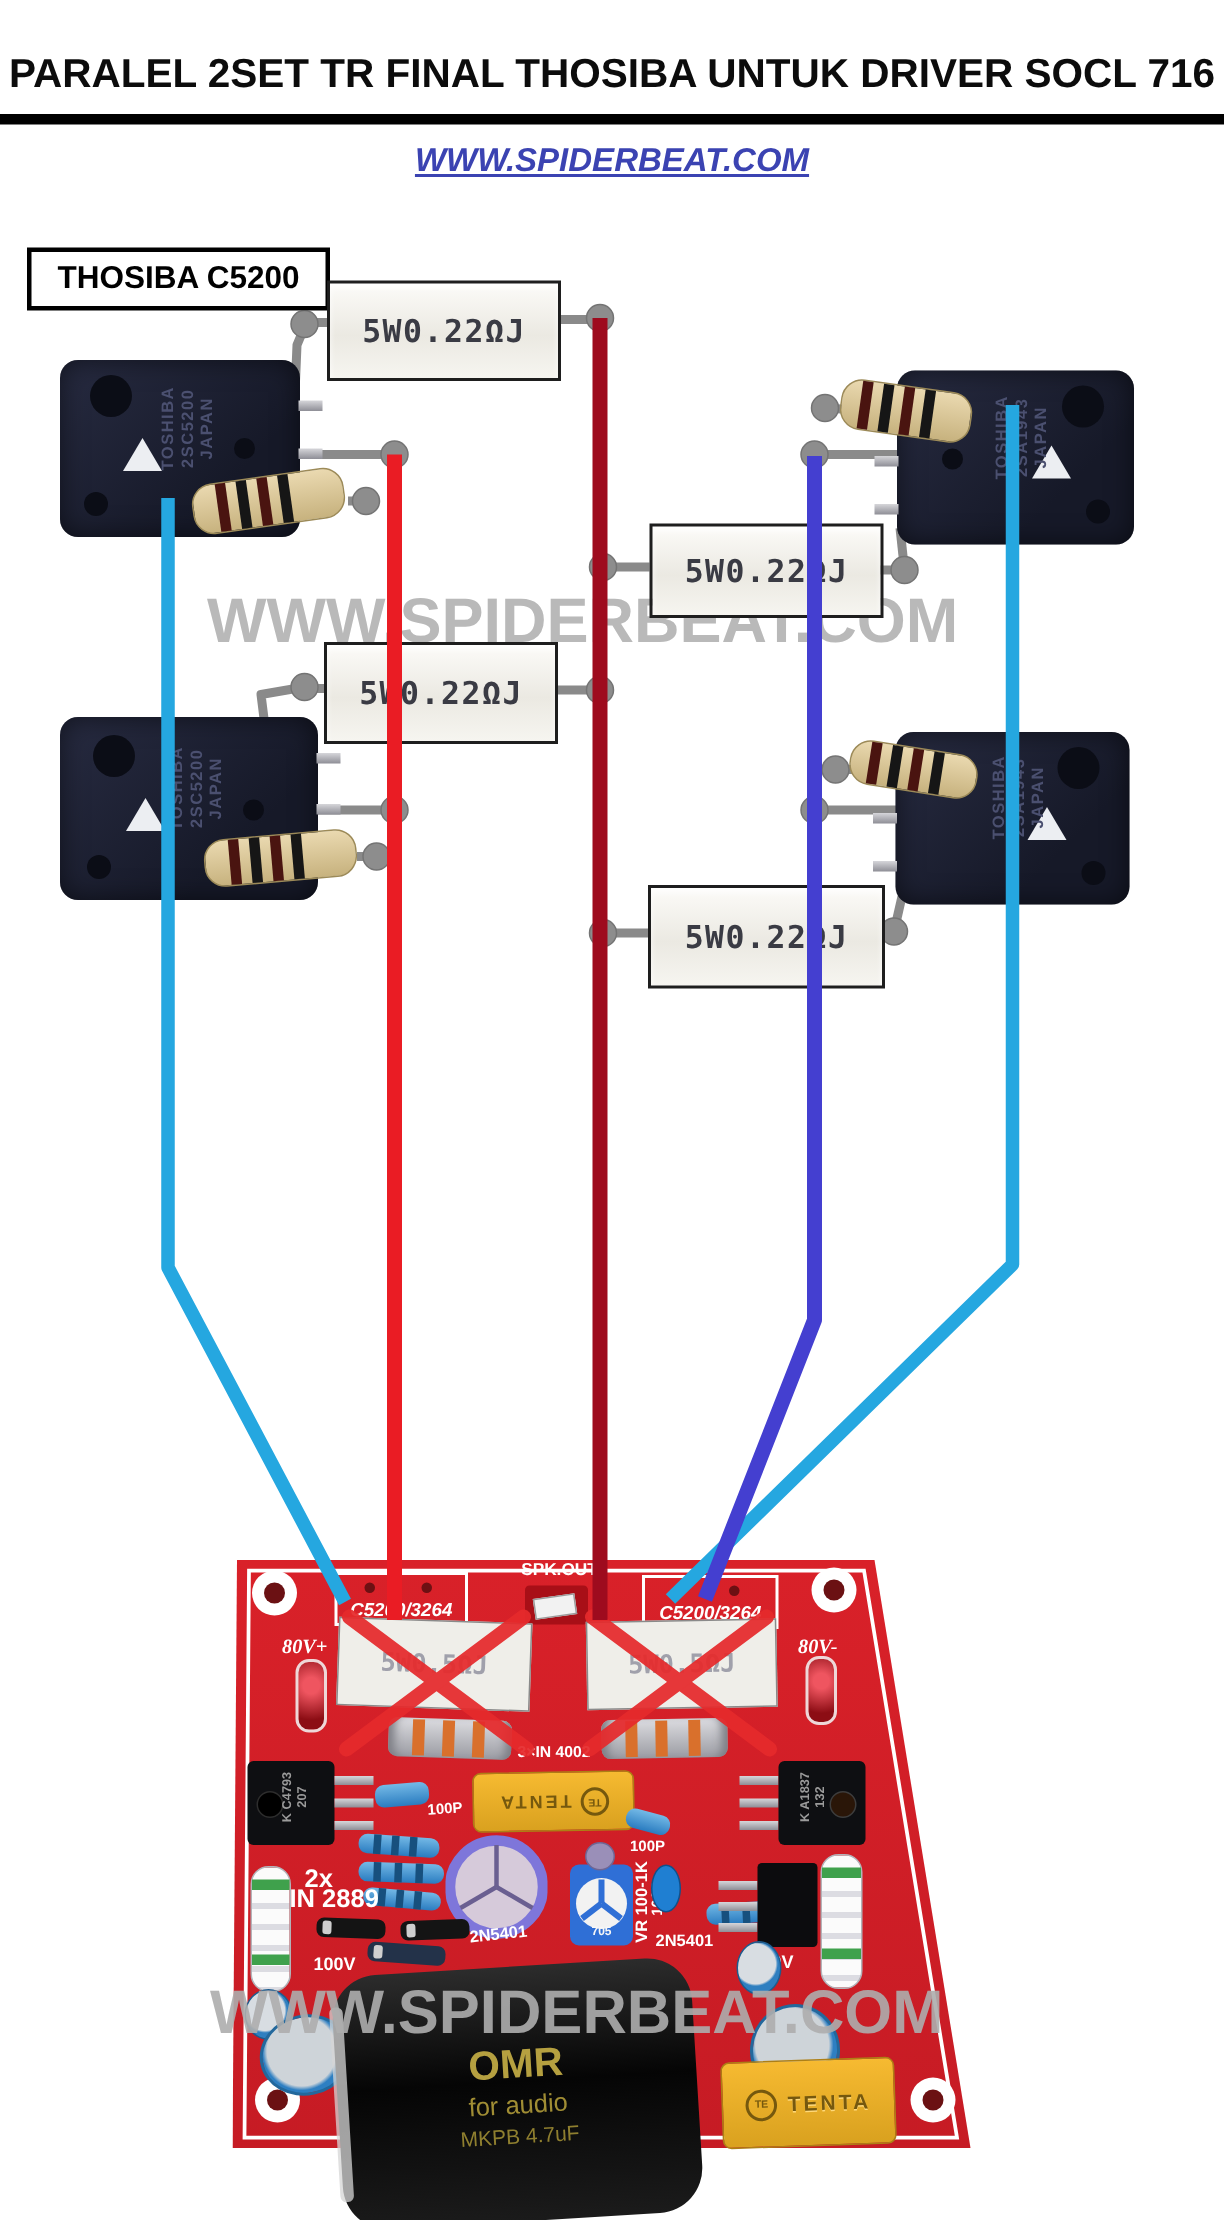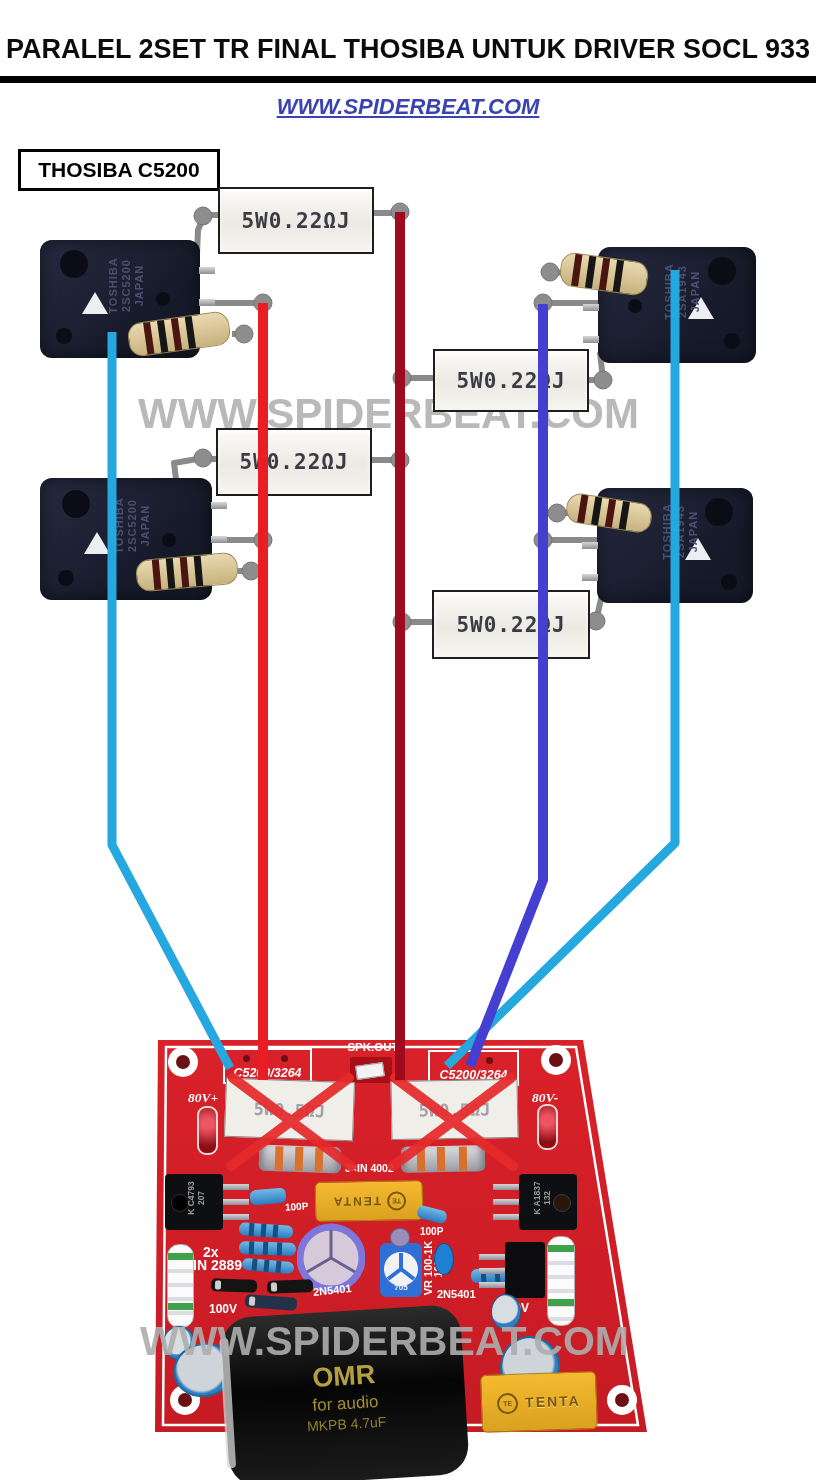--- a/index.html
+++ b/index.html
@@ -61,7 +61,7 @@
 
 <div class="page">
 
-  <div class="abs ttl">PARALEL 2SET TR FINAL THOSIBA UNTUK DRIVER SOCL 933</div>
+  <div class="abs ttl">PARALEL 2SET TR FINAL THOSIBA UNTUK DRIVER SOCL 716</div>
   <div class="abs rule"></div>
   <div class="abs link">WWW.SPIDERBEAT.COM</div>
 

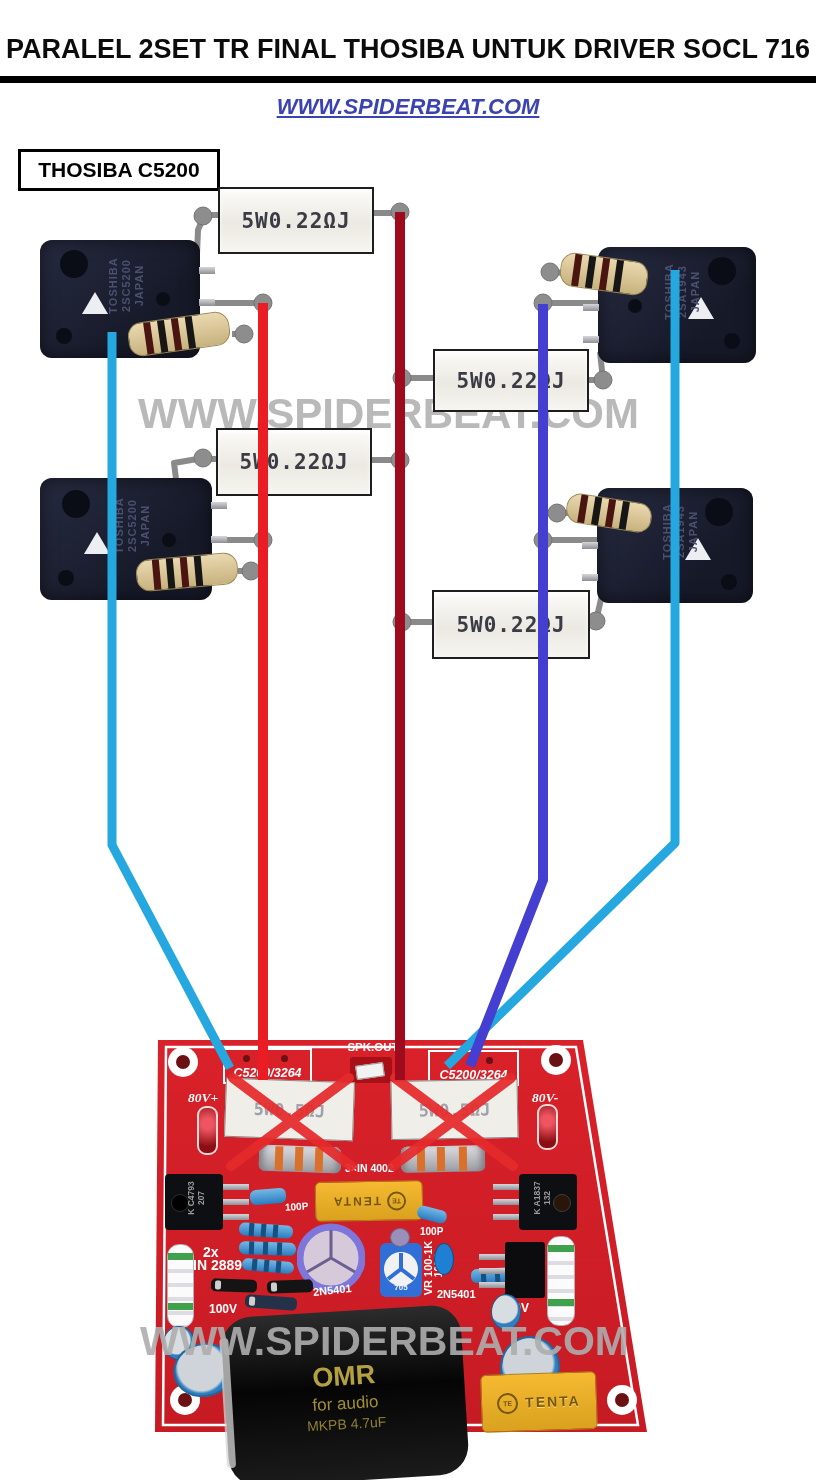--- a/index.html
+++ b/index.html
@@ -110,7 +110,7 @@
     </g>
   </svg>
 
-  <div class="abs lblbox" style="left:18px;top:149px;width:196px;height:36px;">THOSIBA C5200</div>
+  <div class="abs lblbox" style="left:18px;top:165px;width:196px;height:36px;">THOSIBA C5200</div>
 
   <div class="abs ceramic" style="left:218px;top:187px;width:152px;height:63px;">5W0.22ΩJ</div>
   <div class="abs ceramic" style="left:433px;top:349px;width:152px;height:59px;">5W0.22ΩJ</div>

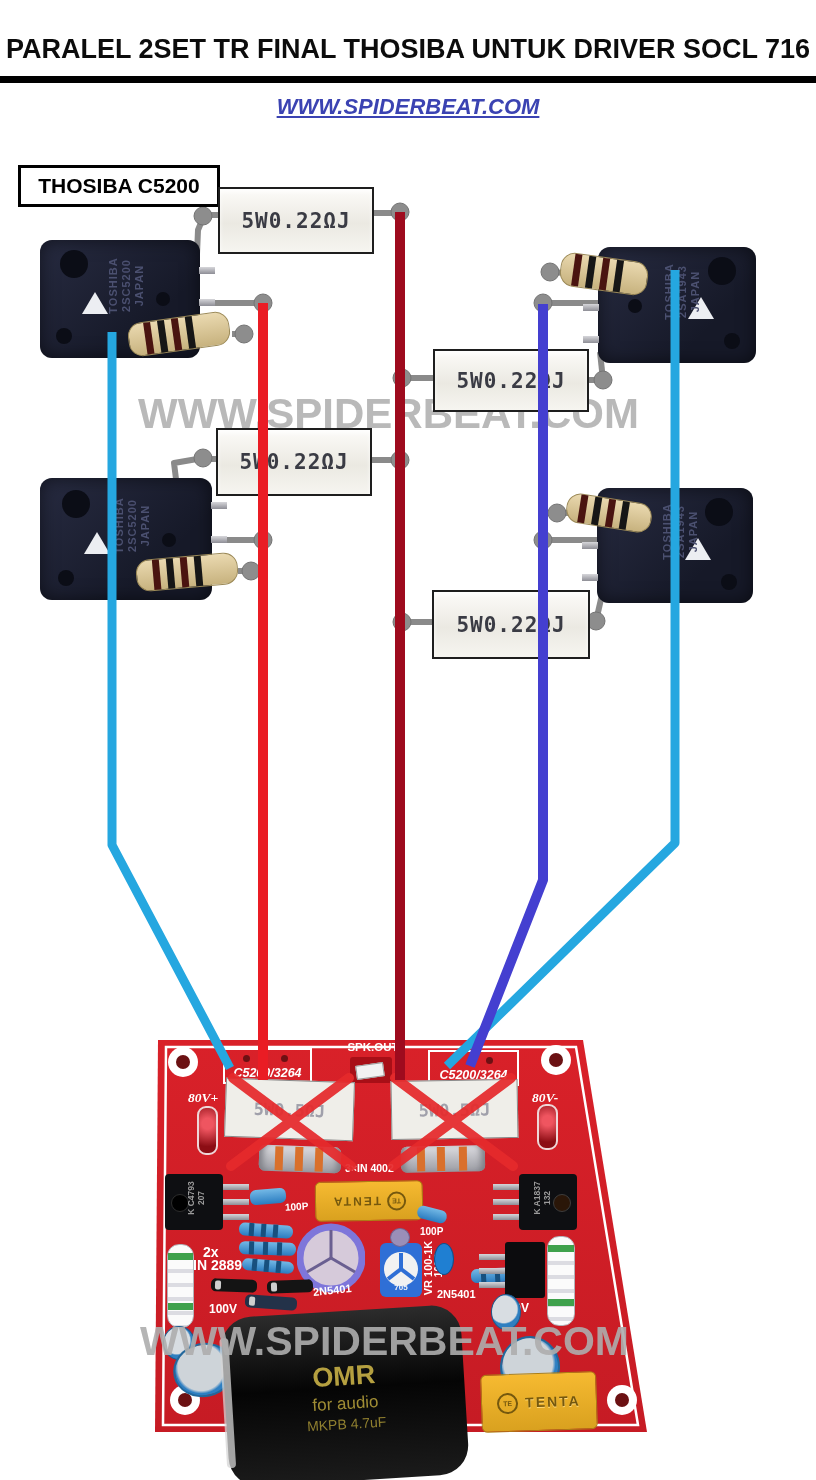--- a/index.html
+++ b/index.html
@@ -357,7 +357,7 @@
         <i class="dband"></i>
       </div>
 
-    <div class="abs pcbtxt" style="left:38px;top:208px;font-size:14px;line-height:13px;z-index:2;">
+    <div class="abs pcbtxt" style="left:38px;top:208px;font-size:17px;line-height:13px;z-index:2;">
       <div style="margin-left:10px;">2x</div>
       <div>IN 2889</div>
     </div>

